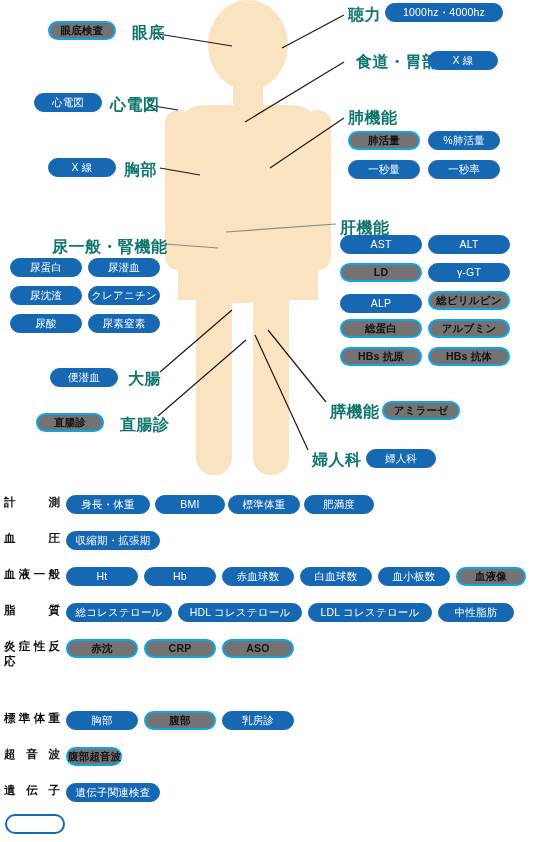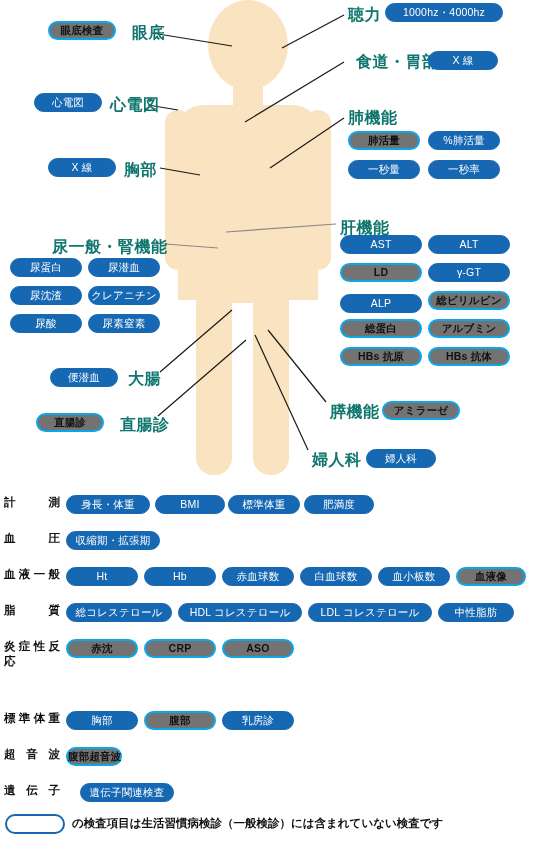--- a/index.html
+++ b/index.html
@@ -264,7 +264,7 @@
       </div>
       <div class="trow" style="top: 288px;">
         <div class="rowlabel">遺 伝 子</div>
-        <div class="pill fill" style="left: 80px; width: 94px;">遺伝子関連検査</div>
+        <div class="pill fill" style="left: 66px; width: 94px;">遺伝子関連検査</div>
       </div>
     </div>
 

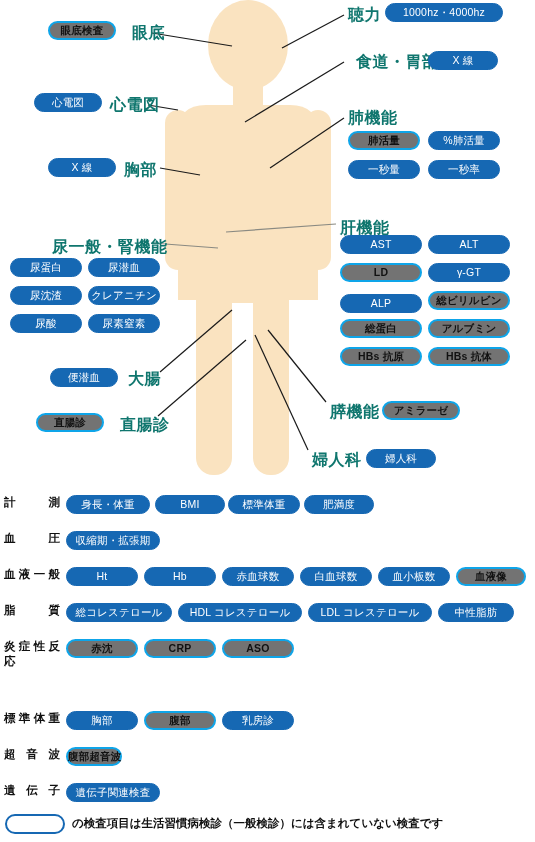--- a/index.html
+++ b/index.html
@@ -270,7 +270,6 @@
 
   <div id="footnote">
     <div id="fn-pill"></div>
-    <div id="fn-text">の検査項目は生活習慣病検診（一般検診）には含まれていない検査です</div>
   </div>
 
 </div>

